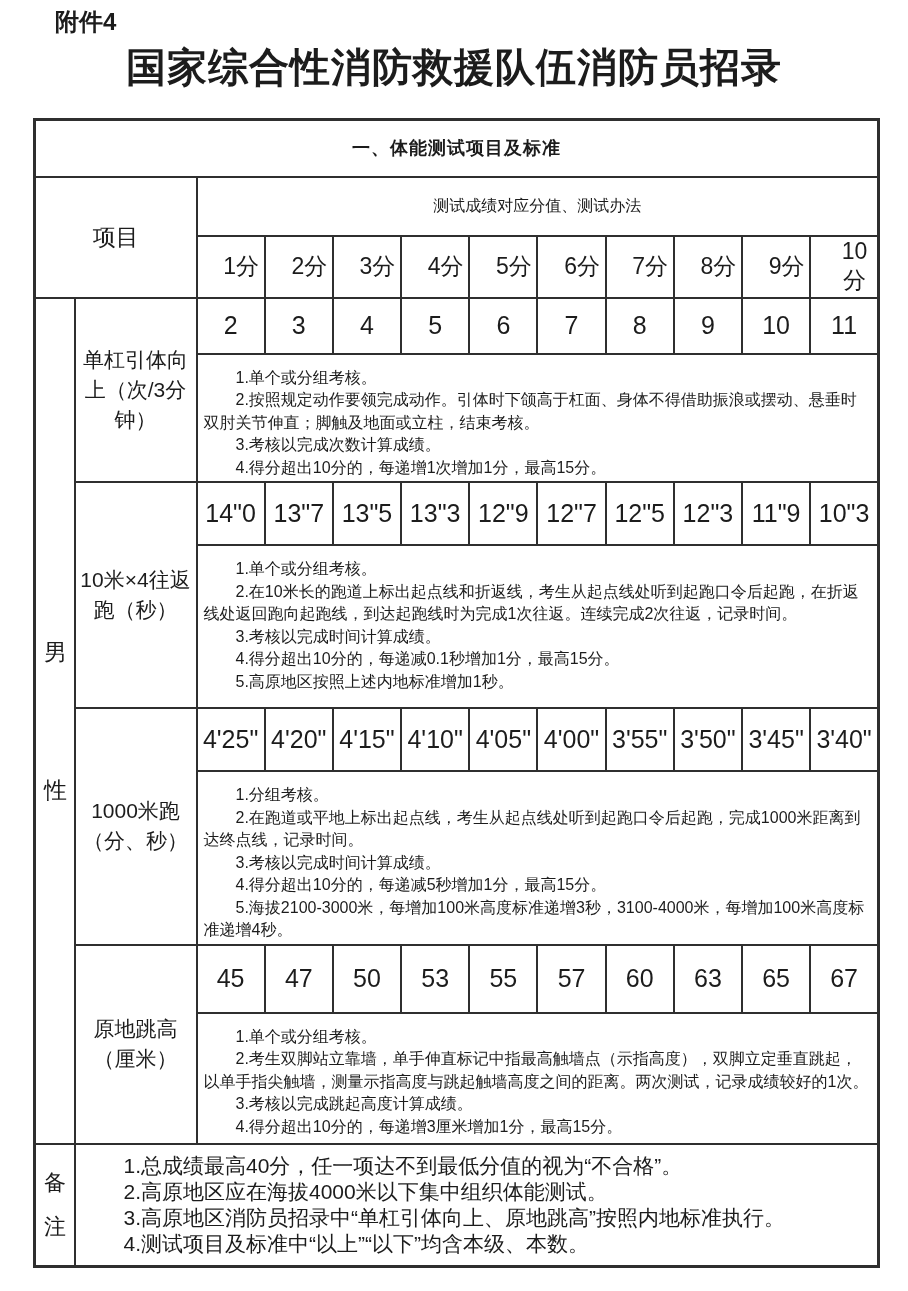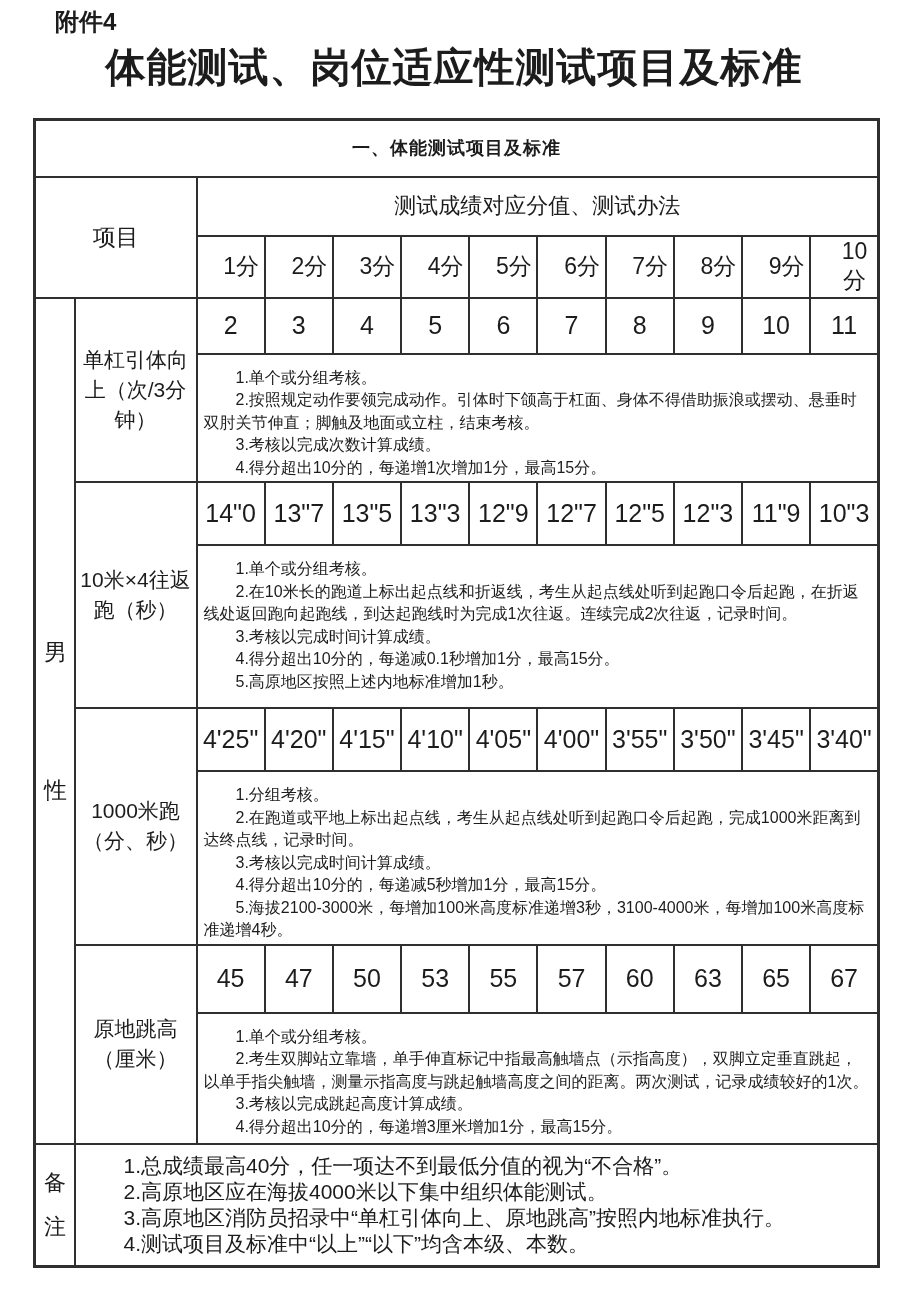--- a/index.html
+++ b/index.html
@@ -137,6 +137,7 @@
   <div class="attachment">附件4</div>
 
   <div class="doc-title">
+    <div>国家综合性消防救援队伍消防员招录</div>
     <div>体能测试、岗位适应性测试项目及标准</div>
   </div>
 

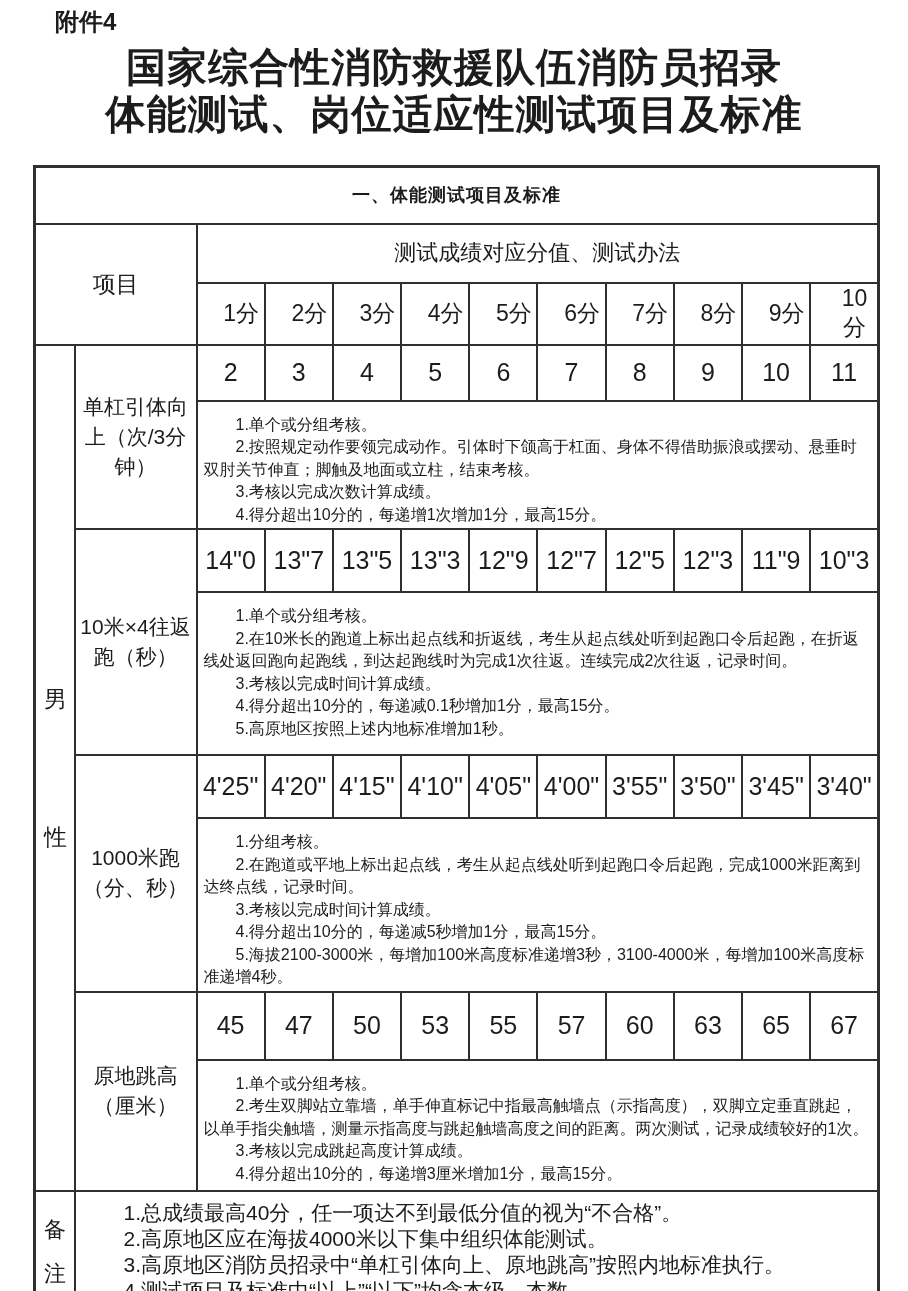--- a/index.html
+++ b/index.html
@@ -138,7 +138,6 @@
 
   <div class="doc-title">
     <div>国家综合性消防救援队伍消防员招录</div>
-    <div>体能测试、岗位适应性测试项目及标准</div>
   </div>
 
   <table class="main">

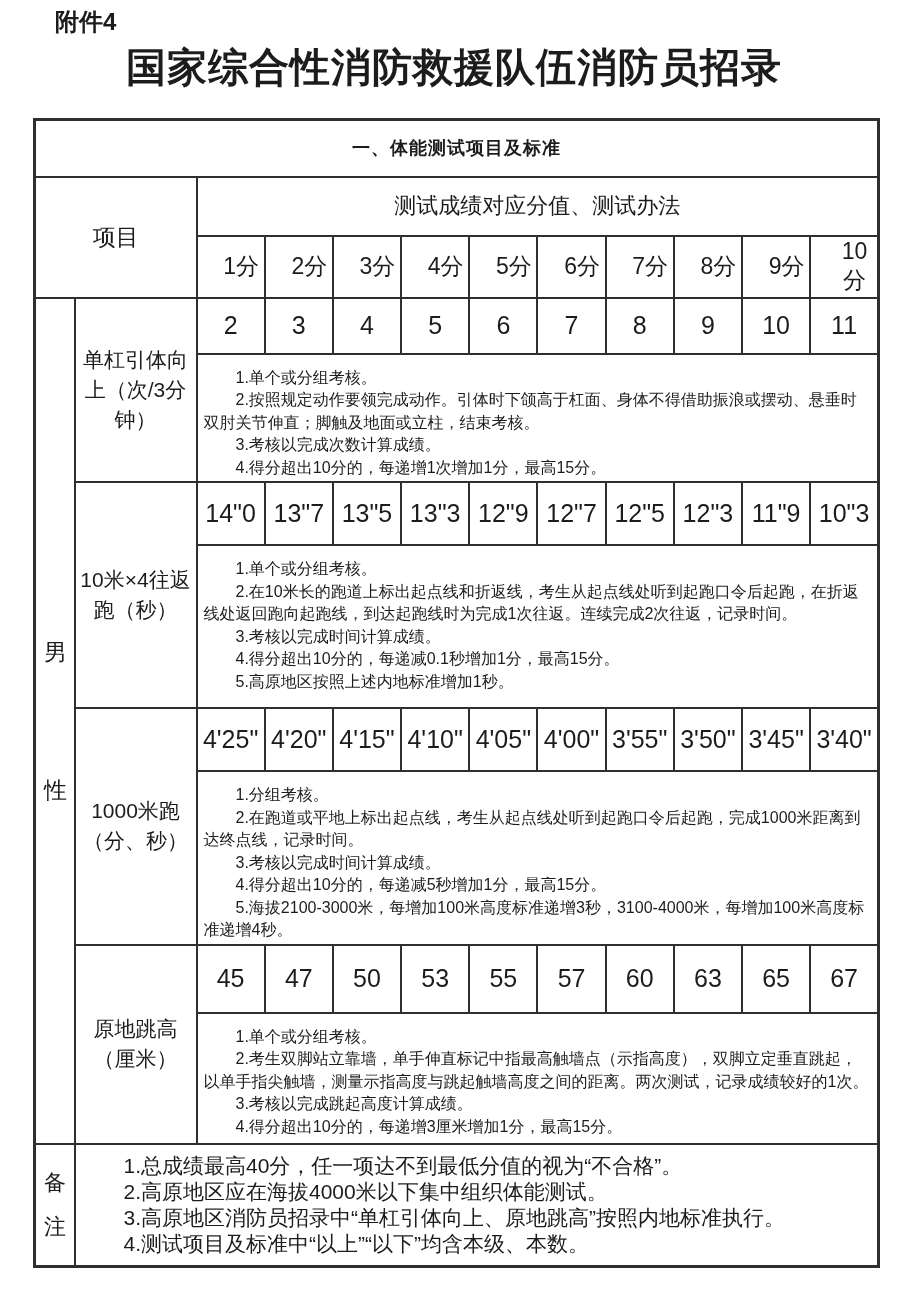--- a/index.html
+++ b/index.html
@@ -65,7 +65,7 @@
     height: 59px;
     text-align: center;
     vertical-align: middle;
-    font-size: 22px;
+    font-size: 16px;
   }
   td.score-label {
     height: 50px;

